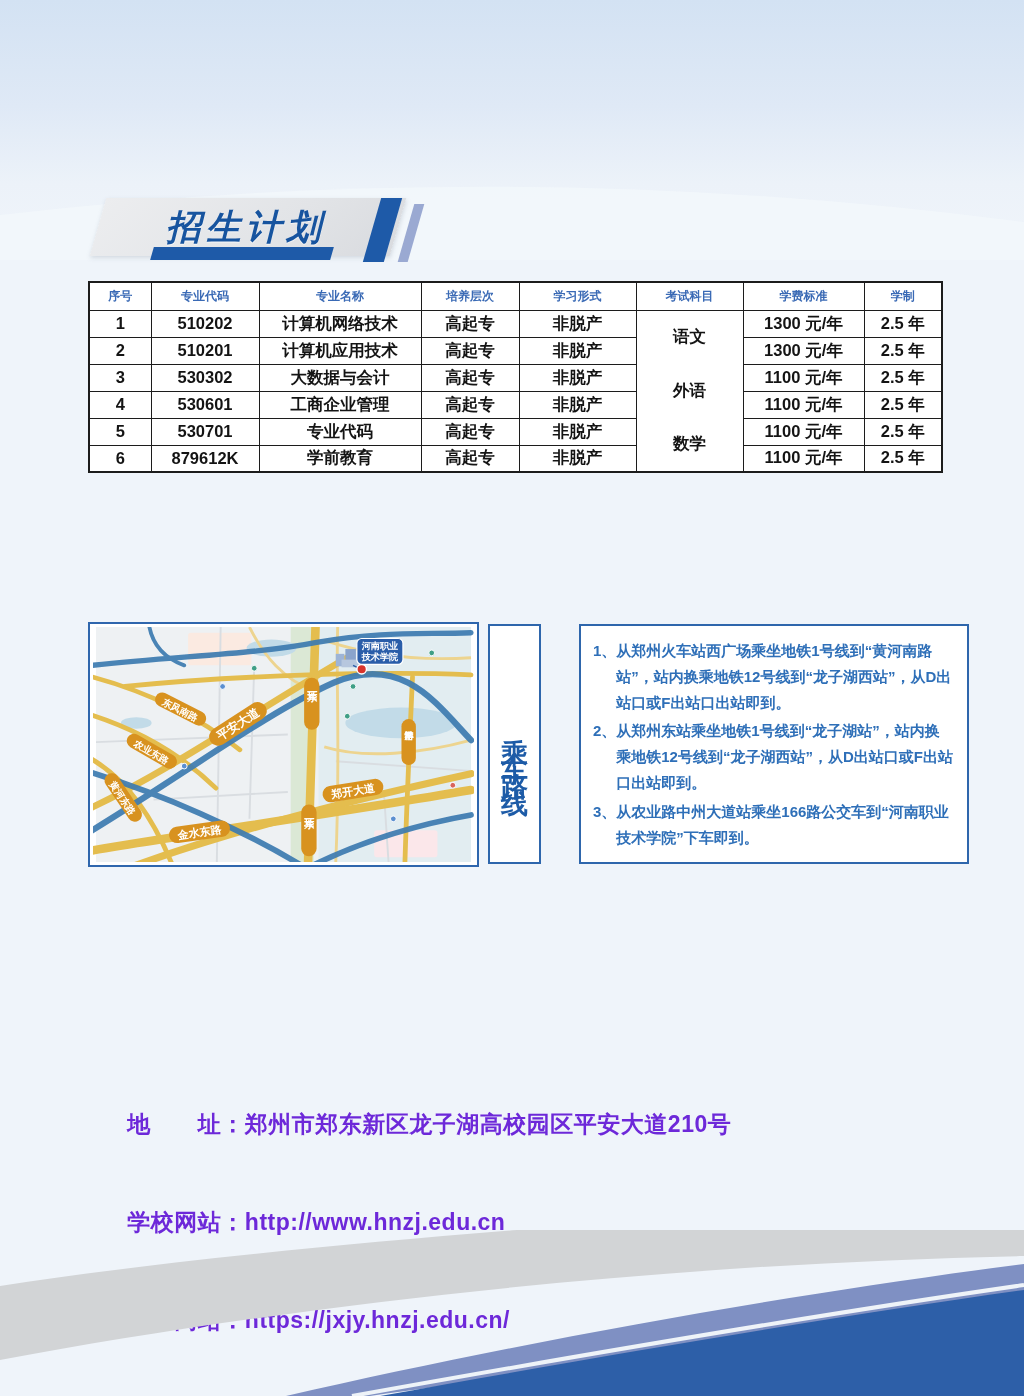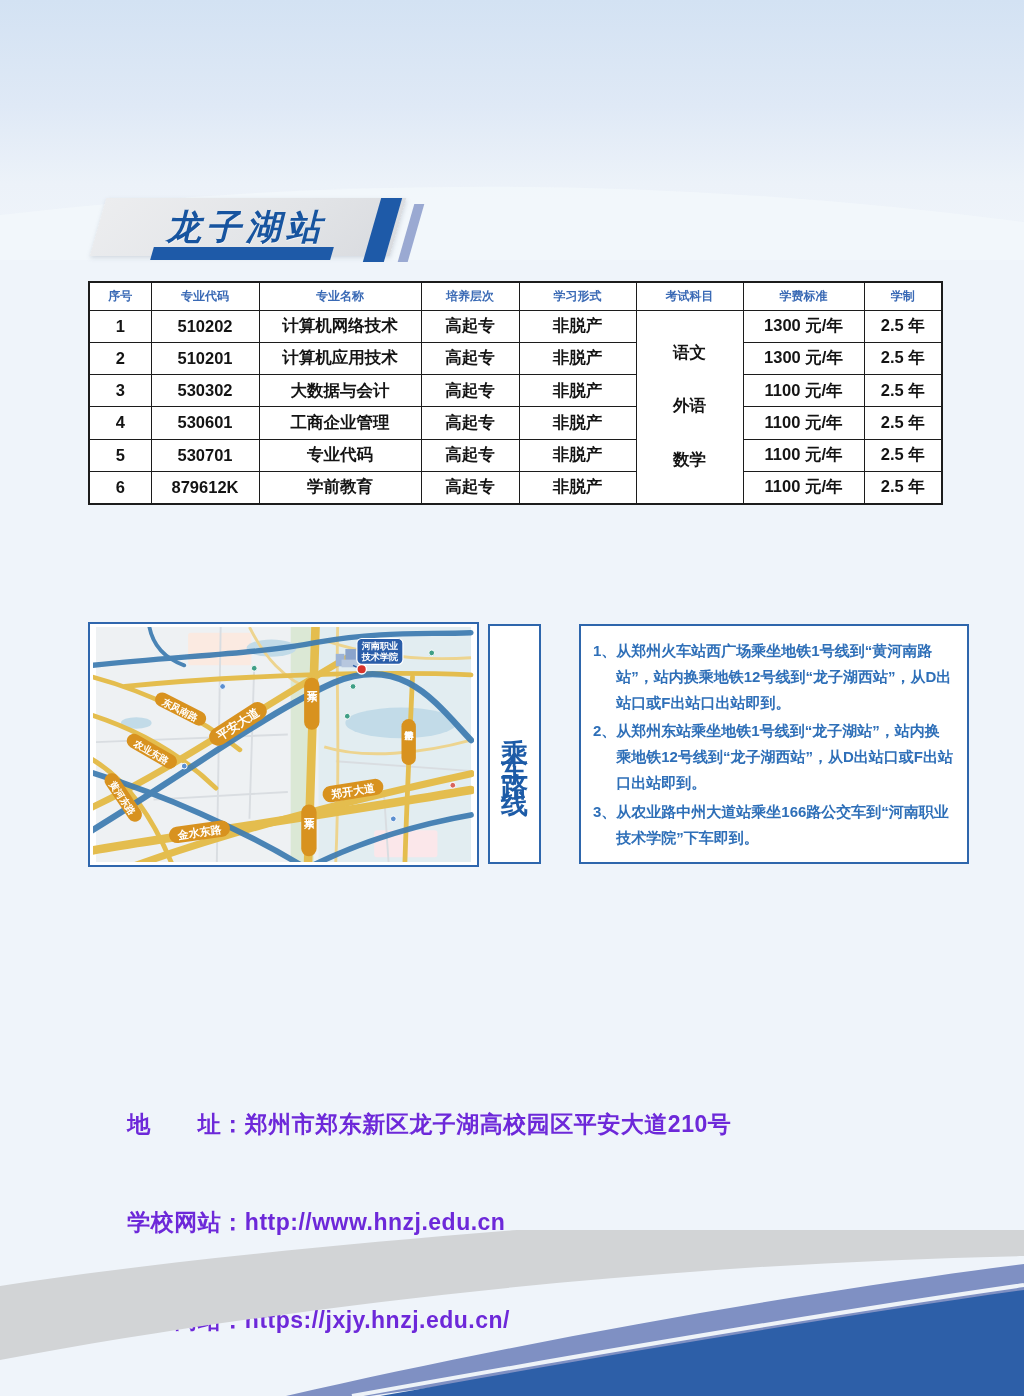--- a/index.html
+++ b/index.html
@@ -110,7 +110,7 @@
     <div class="banner-underline"></div>
     <div class="slash-1"></div>
     <div class="slash-2"></div>
-    <div class="banner-title">龙子湖站</div>
+    <div class="banner-title">招生计划</div>
   </div>
 
   <table class="plan-table">

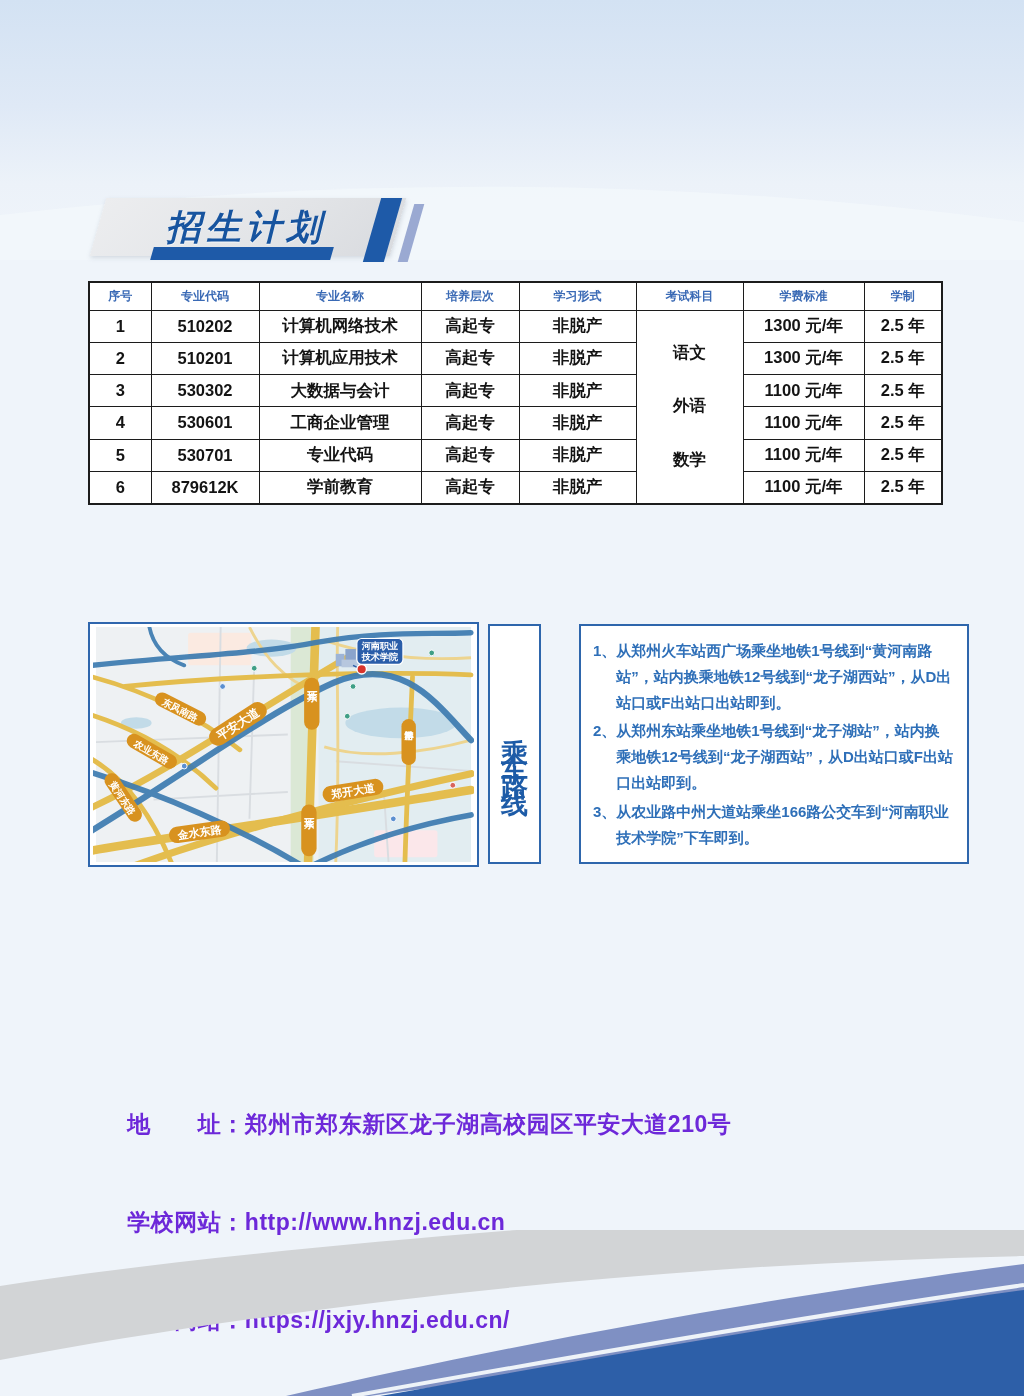--- a/index.html
+++ b/index.html
@@ -50,7 +50,7 @@
   }
   .plan-table th { height:28px; font-size:12px; font-weight:700; color:#3a6ab5; }
   .plan-table td { height:27px; font-size:16.5px; font-weight:600; color:#141414; }
-  .exam-cell { padding:16px; }
+  .exam-cell { padding:0; }
   .exam-cell .exam-stack {
     display:flex; flex-direction:column; justify-content:space-around;
     height:160px; font-size:16.5px; font-weight:600; color:#141414;

